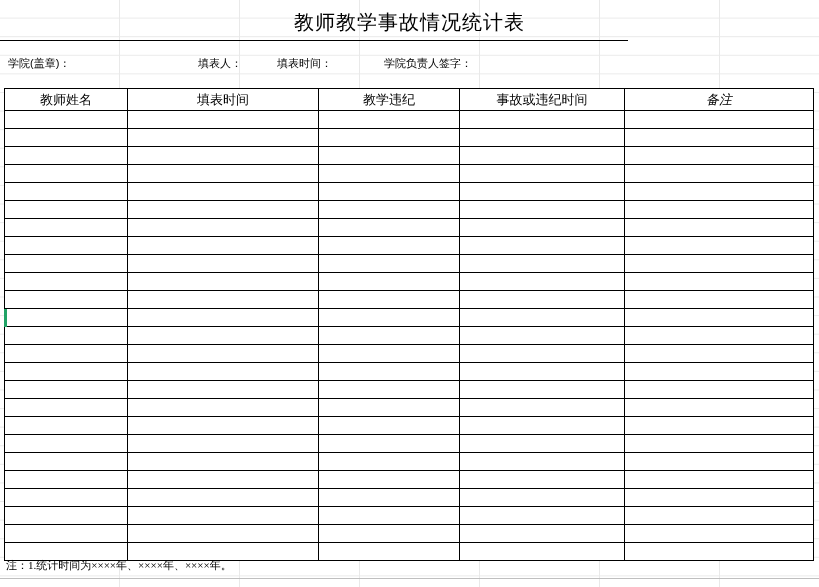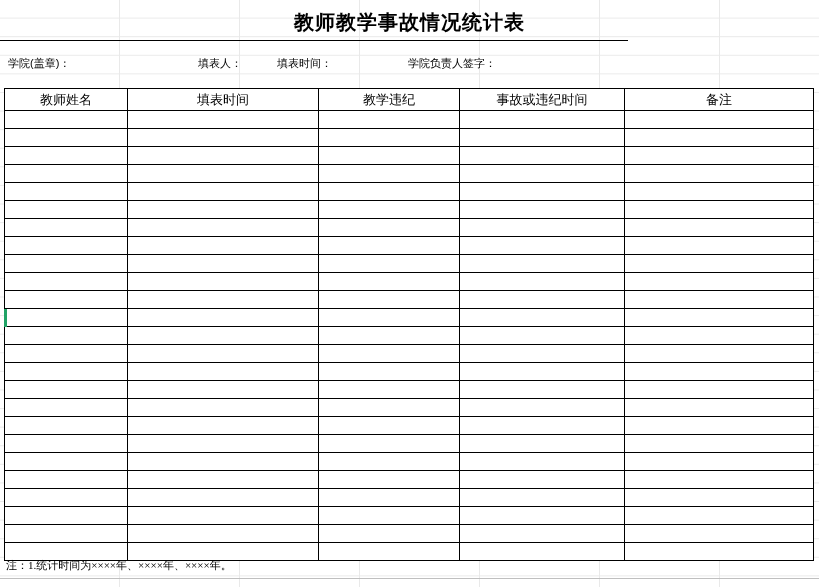--- a/index.html
+++ b/index.html
@@ -40,7 +40,7 @@
     width: 819px;
     text-align: center;
     font-size: 20px;
-    font-weight: bold;
+    font-weight: normal;
     letter-spacing: 1px;
     line-height: 28px;
   }

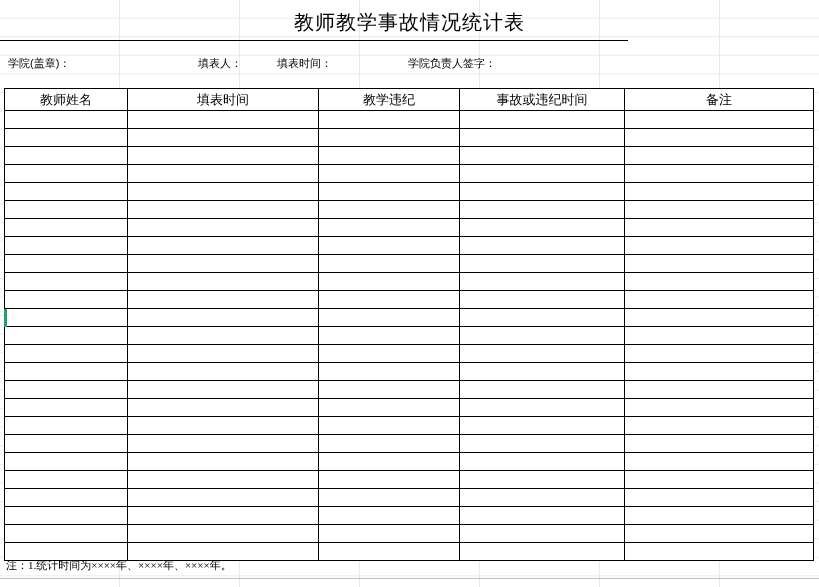--- a/index.html
+++ b/index.html
@@ -68,7 +68,7 @@
   .m0 { left: 8px; }
   .m1 { left: 160px; margin-left: 38px; }
   .m2 { left: 277px; }
-  .m3 { left: 408px; }
+  .m3 { left: 384px; }
 
   table.main {
     position: absolute;

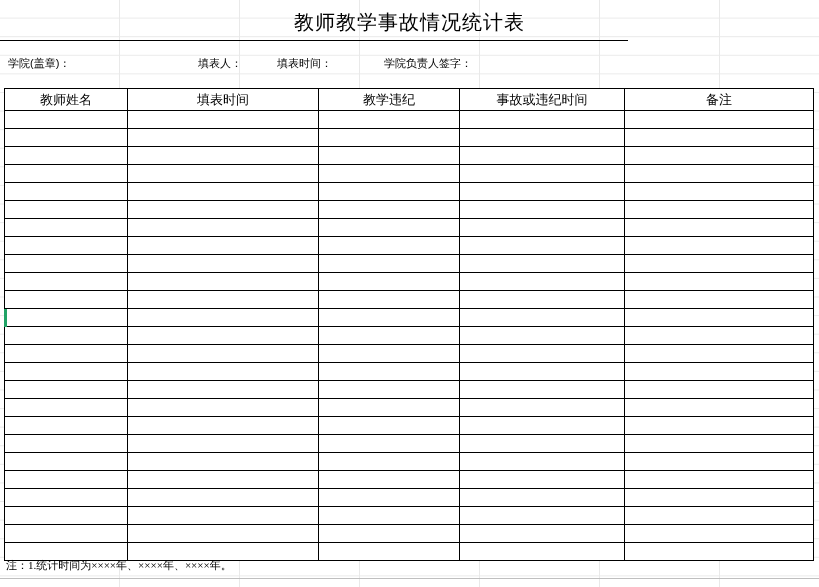--- a/index.html
+++ b/index.html
@@ -96,7 +96,7 @@
   .c1 { width: 190px; }
   .c2 { width: 140px; margin-left: 39px; }
   .c3 { width: 164px; }
-  .c4 { width: 188px; }
+  .c4 { width: 188px; font-style: italic; }
 
   .selection-marker {
     position: absolute;

